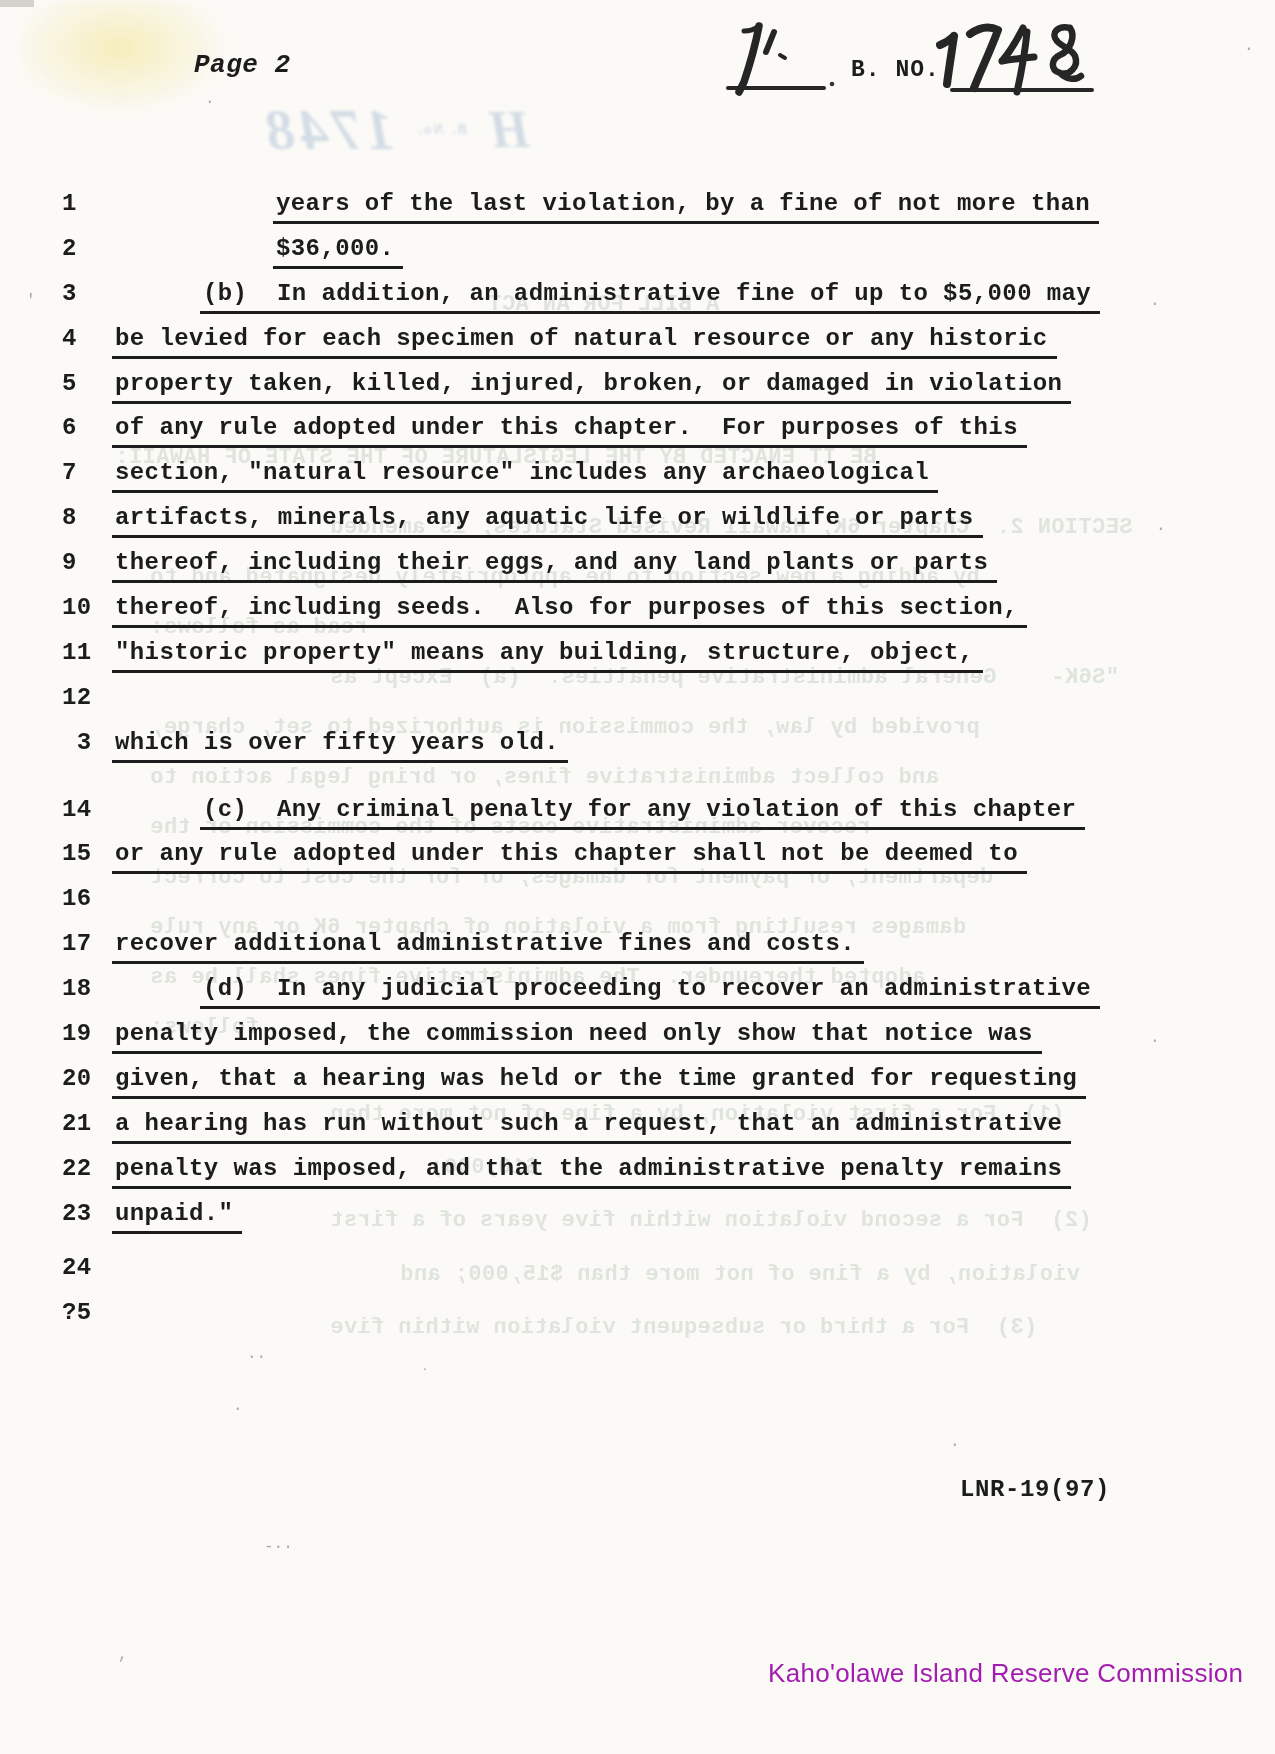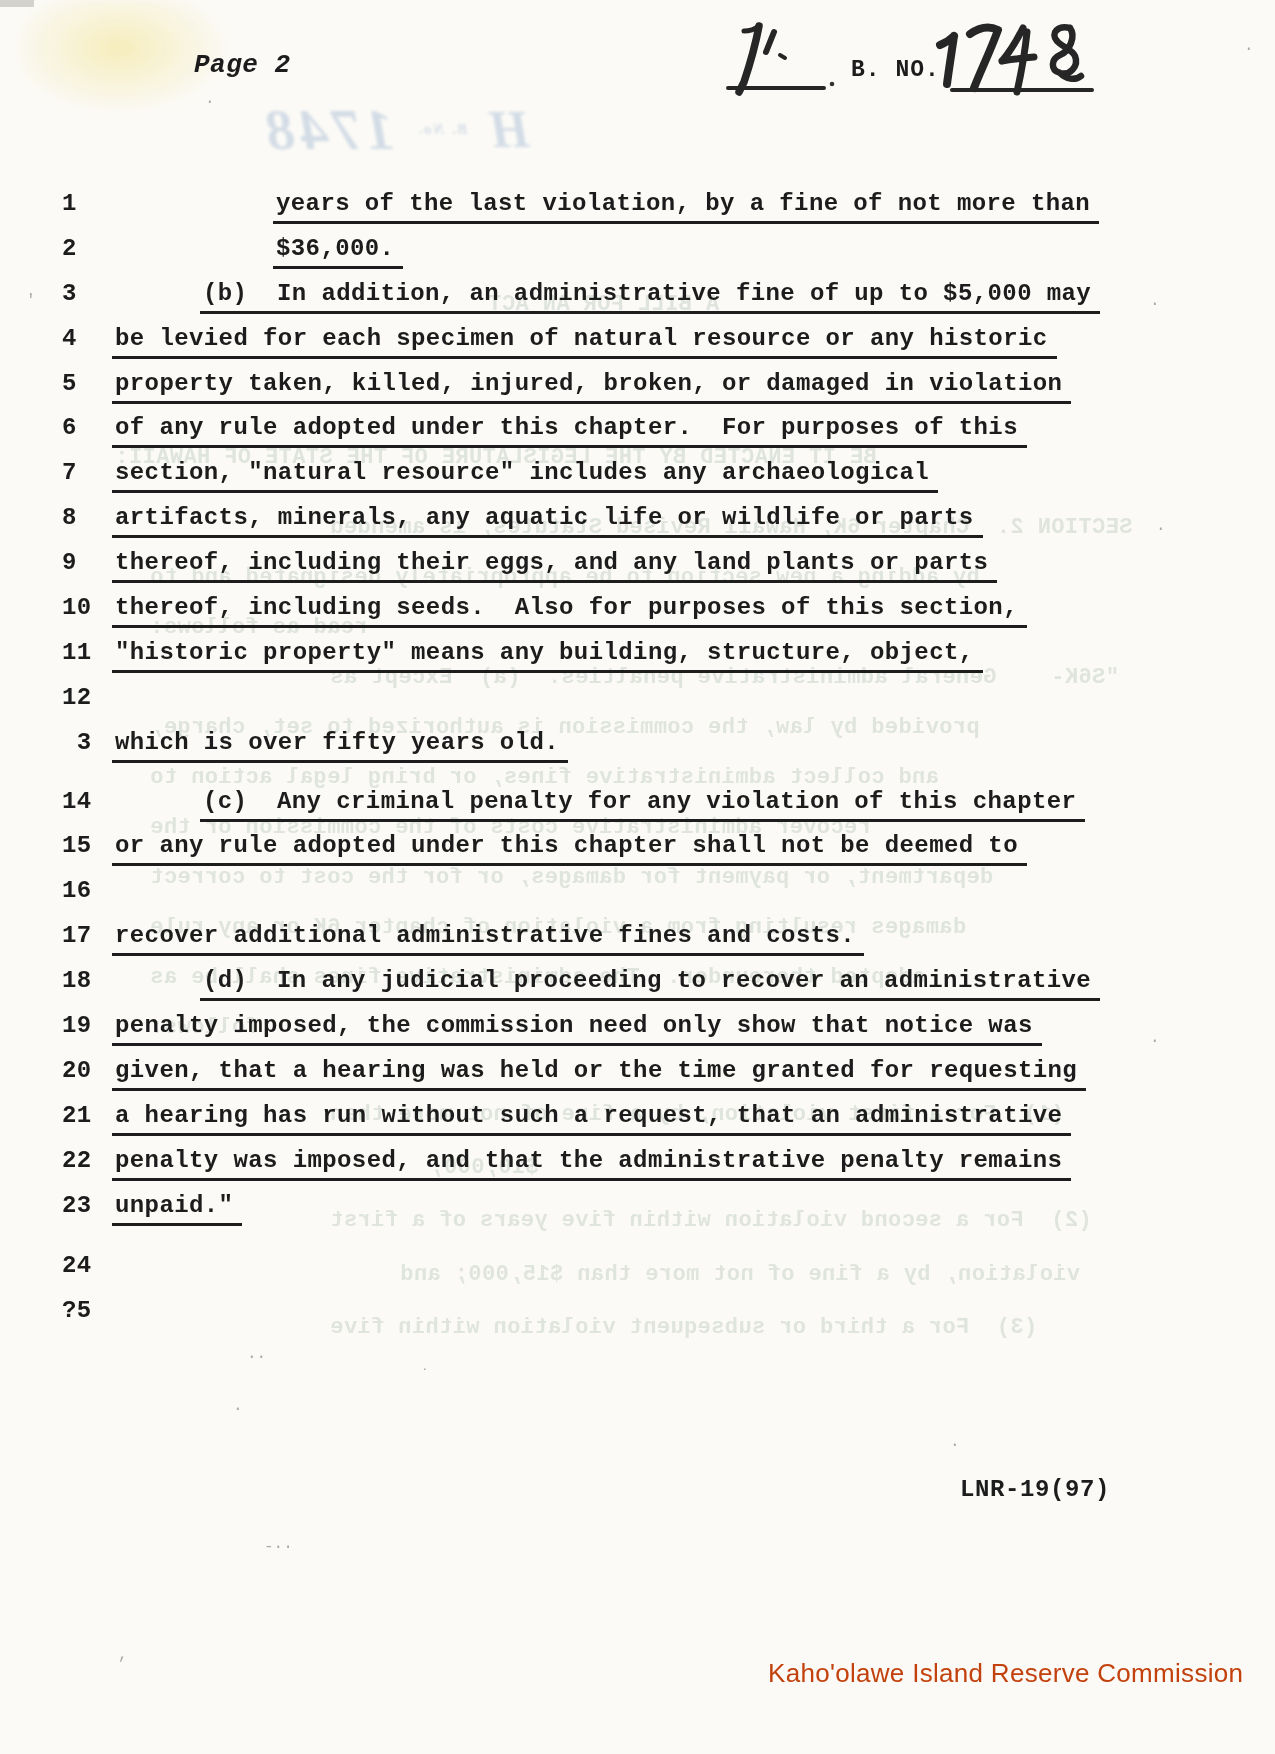--- a/index.html
+++ b/index.html
@@ -32,7 +32,7 @@
   
   .body-lines{position:absolute;left:0;top:183px;width:1200px;}
   .row{position:relative;height:44.9px;}
-  .row:nth-child(14){margin-top:14px;}
+  .row:nth-child(14){margin-top:22px;}
   .row:nth-child(24){margin-top:16px;}
   .num{position:absolute;left:62px;top:9px;font-size:24px;font-weight:700;line-height:24px;white-space:pre;letter-spacing:.4px;}
   .txt{position:absolute;top:9px;height:29px;font-size:24px;font-weight:700;line-height:24px;

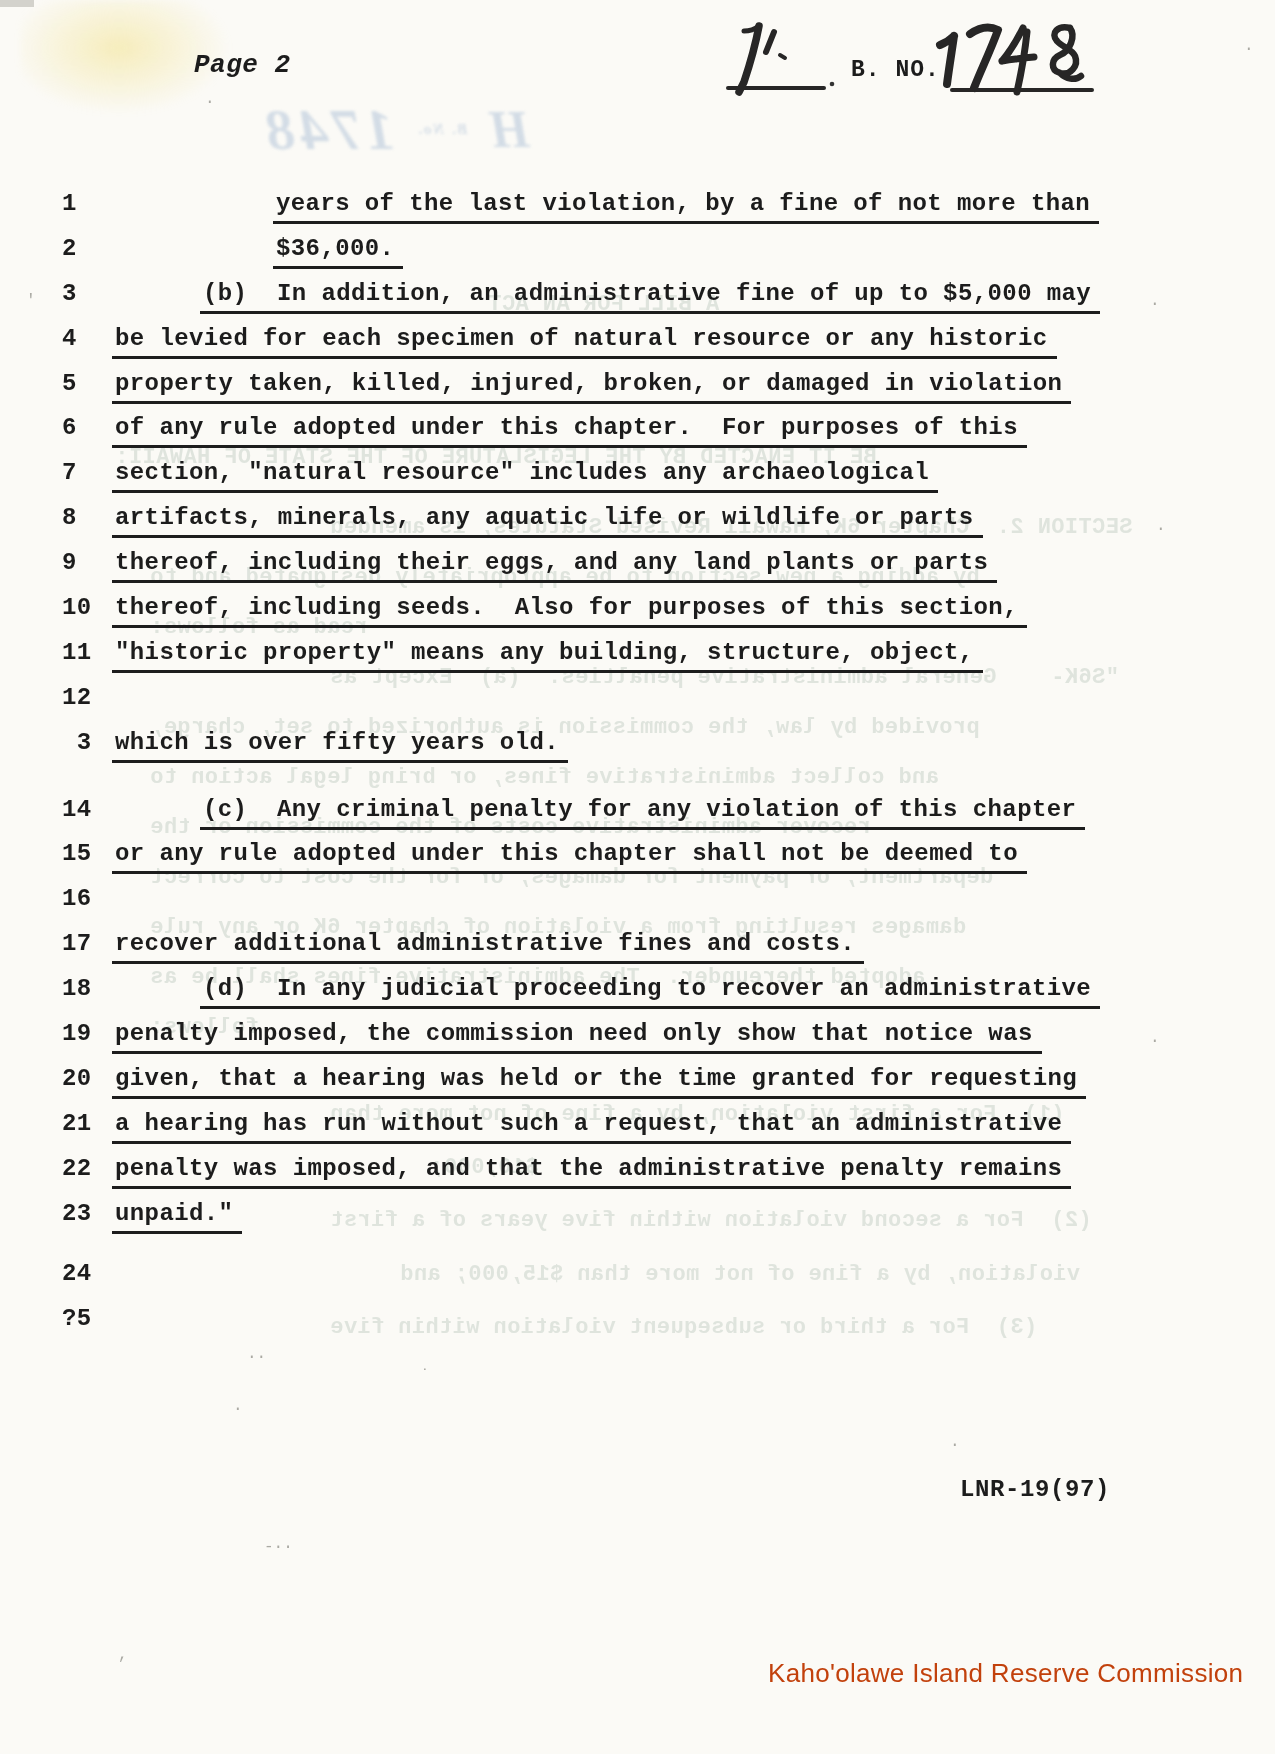--- a/index.html
+++ b/index.html
@@ -33,7 +33,7 @@
   .body-lines{position:absolute;left:0;top:183px;width:1200px;}
   .row{position:relative;height:44.9px;}
   .row:nth-child(14){margin-top:22px;}
-  .row:nth-child(24){margin-top:16px;}
+  .row:nth-child(24){margin-top:10px;}
   .num{position:absolute;left:62px;top:9px;font-size:24px;font-weight:700;line-height:24px;white-space:pre;letter-spacing:.4px;}
   .txt{position:absolute;top:9px;height:29px;font-size:24px;font-weight:700;line-height:24px;
        white-space:pre;letter-spacing:.4px;}

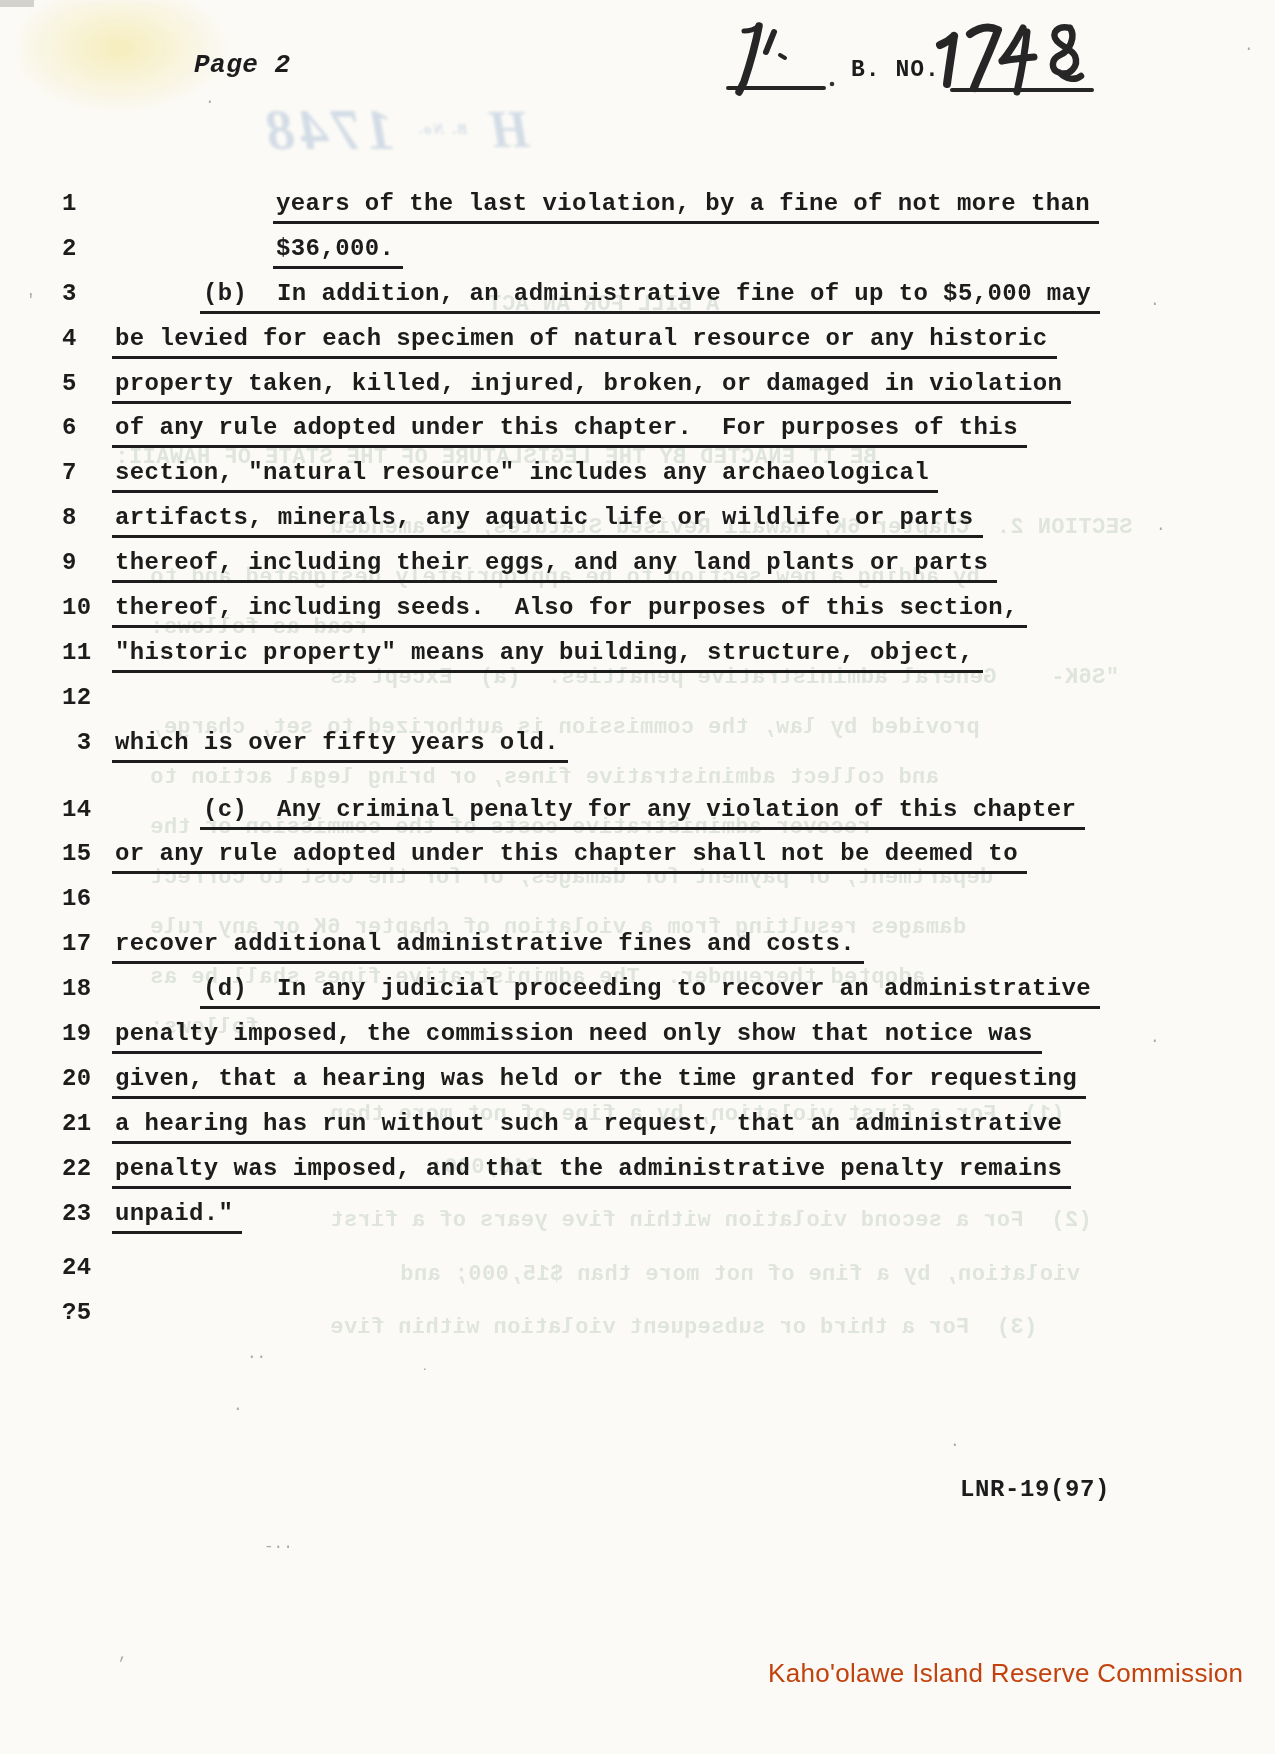--- a/index.html
+++ b/index.html
@@ -200,7 +200,7 @@
     </div>
 
   <div class="footer-code">LNR-19(97)</div>
-  <div class="watermark" style="color:#c2410c">Kaho'olawe Island Reserve Commission</div>
+  <div class="watermark" style="color:#a21caf">Kaho'olawe Island Reserve Commission</div>
 
   <div id="speck-layer">
       <span class="speck" style="left: 247px; top: 1348px;">··</span>

